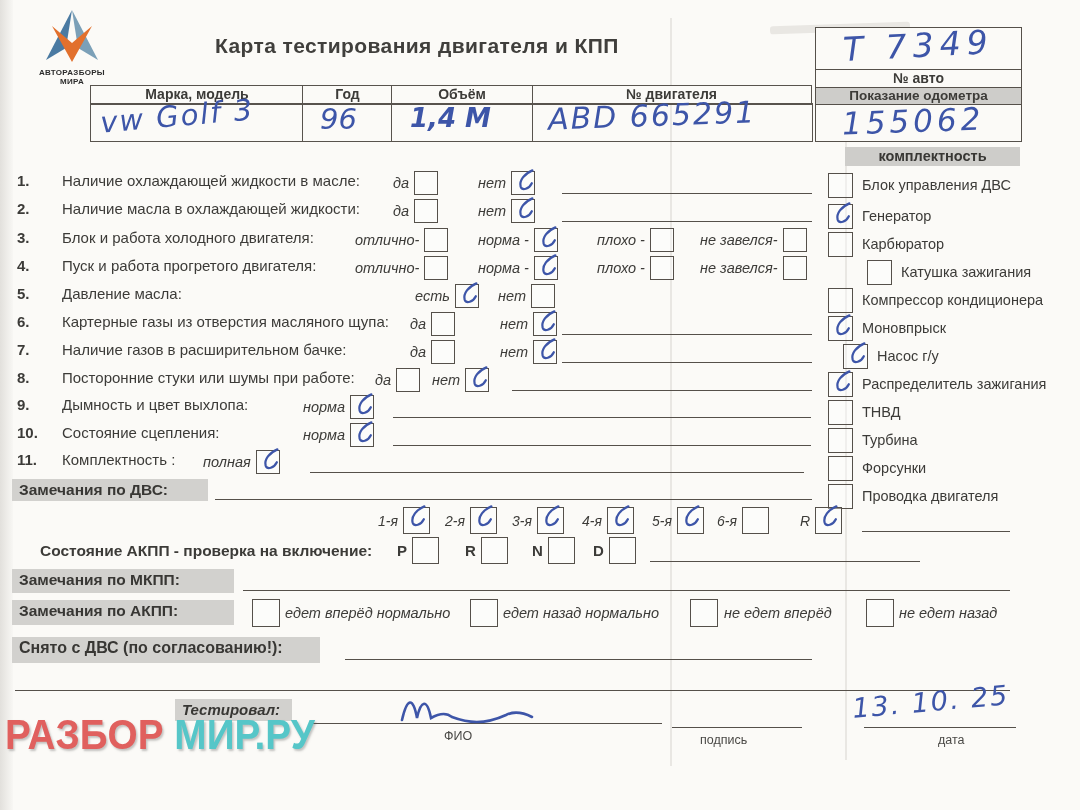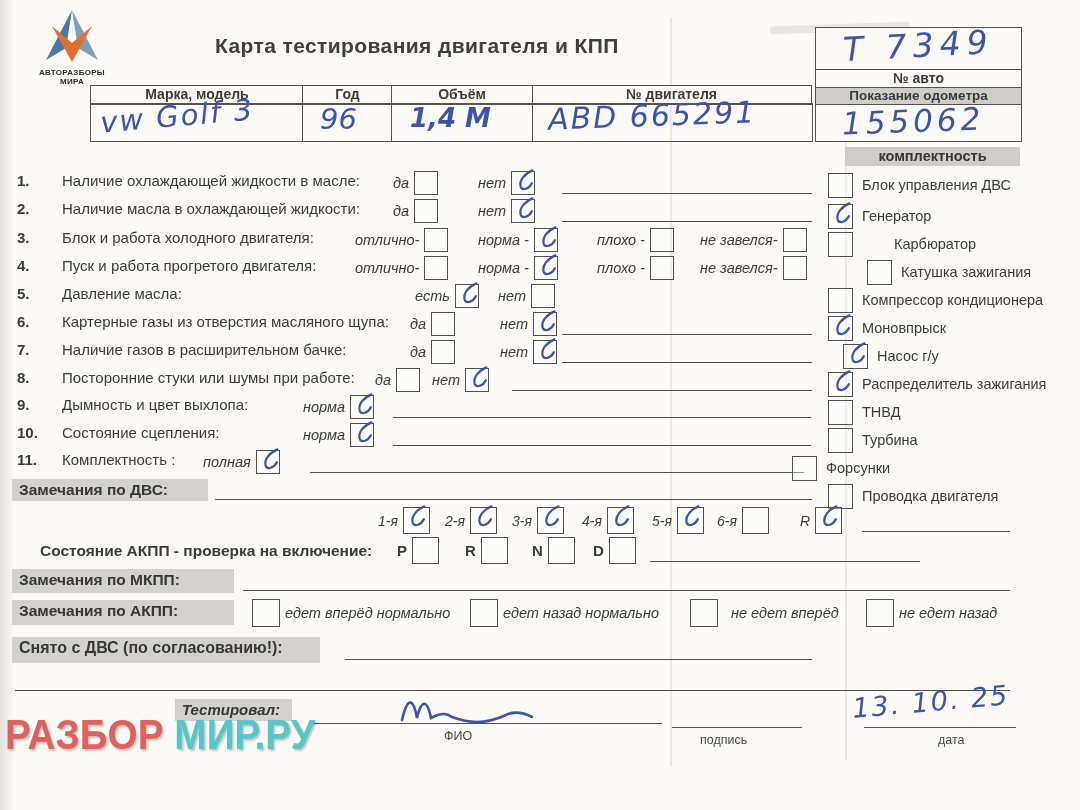--- a/index.html
+++ b/index.html
@@ -111,7 +111,7 @@
         </span>
         <span class="el">Генератор</span>
       </div>
-      <div class="eq" style="left: 828px; top: 232px; gap: 32px;">
+      <div class="eq" style="left: 828px; top: 232px;">
         <span class="cbox" style="width: 23px; height: 23px;"></span>
         <span class="el">Карбюратор</span>
       </div>

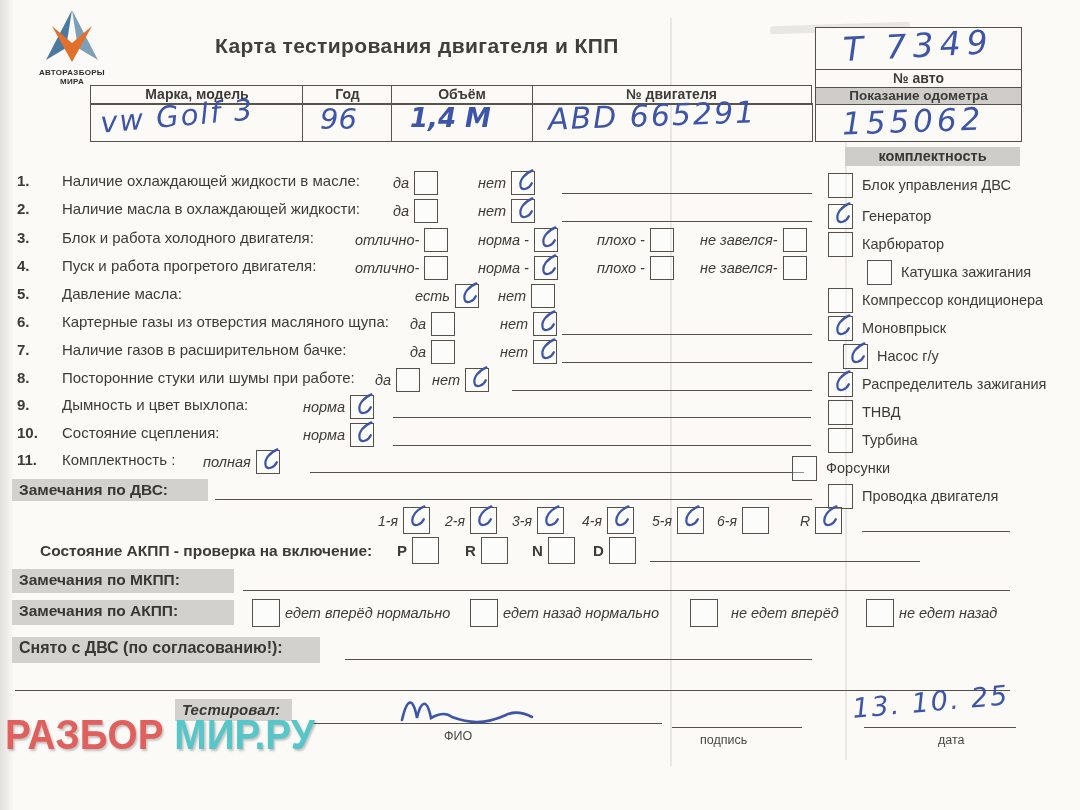--- a/index.html
+++ b/index.html
@@ -155,7 +155,7 @@
         <span class="cbox" style="width: 23px; height: 23px;"></span>
         <span class="el">Турбина</span>
       </div>
-      <div class="eq" style="left: 792px; top: 456px;">
+      <div class="eq" style="left: 828px; top: 456px;">
         <span class="cbox" style="width: 23px; height: 23px;"></span>
         <span class="el">Форсунки</span>
       </div>

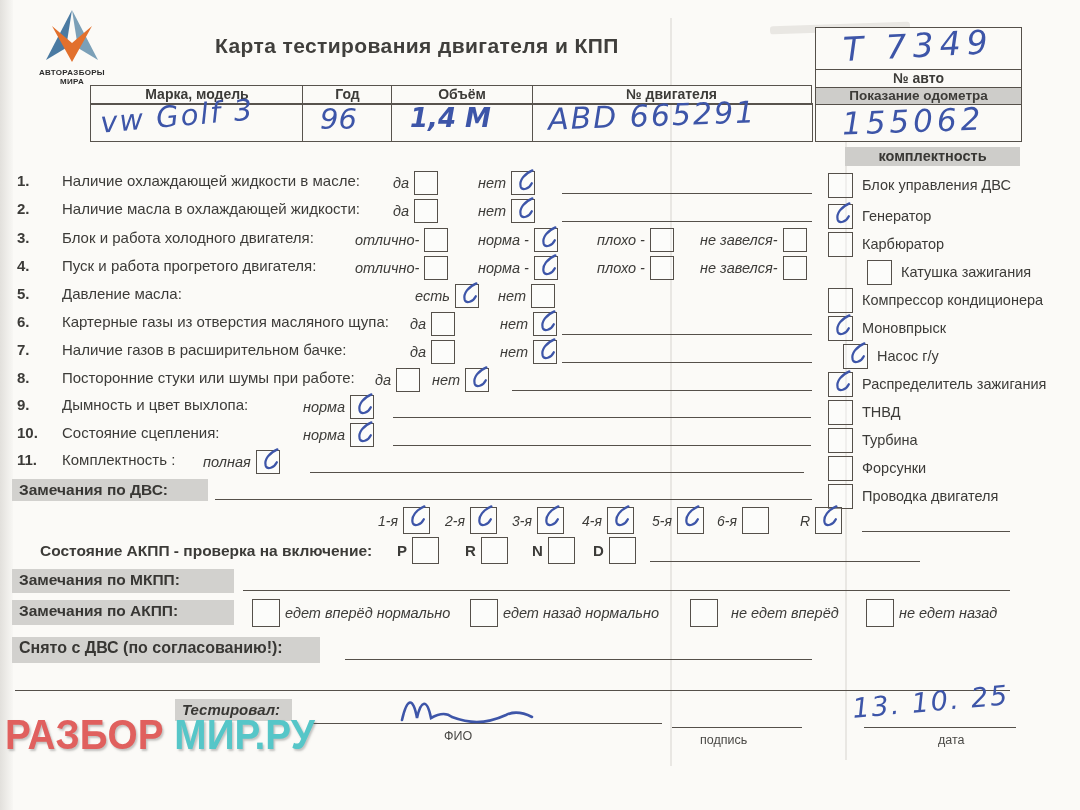--- a/index.html
+++ b/index.html
@@ -429,7 +429,7 @@
       </span>
       <span class="opt" style="left: 690px; top: 599px; height: 28px;">
         <span class="cbox" style="width: 26px; height: 26px;"></span>
-        <span class="ol" style="margin-left: 13px; margin-right: 0px;">не едет вперёд</span>
+        <span class="ol" style="margin-left: 6px; margin-right: 0px;">не едет вперёд</span>
       </span>
       <span class="opt" style="left: 866px; top: 599px; height: 28px;">
         <span class="cbox" style="width: 26px; height: 26px;"></span>

